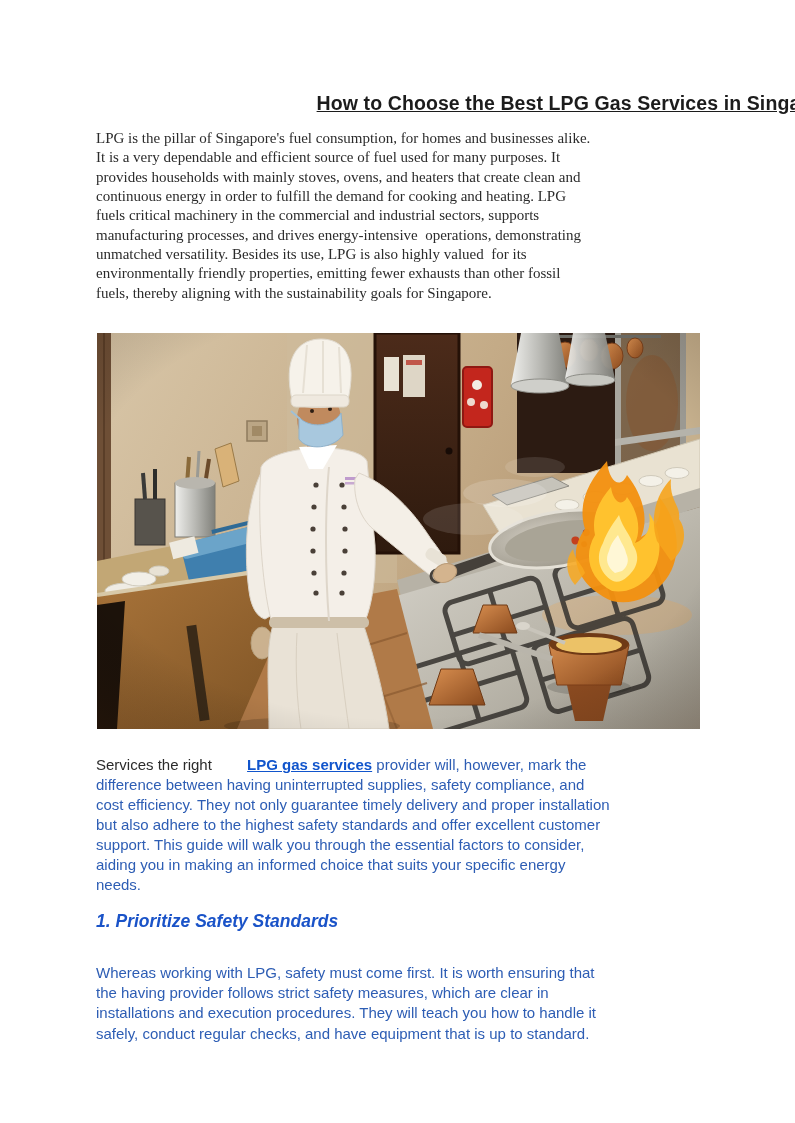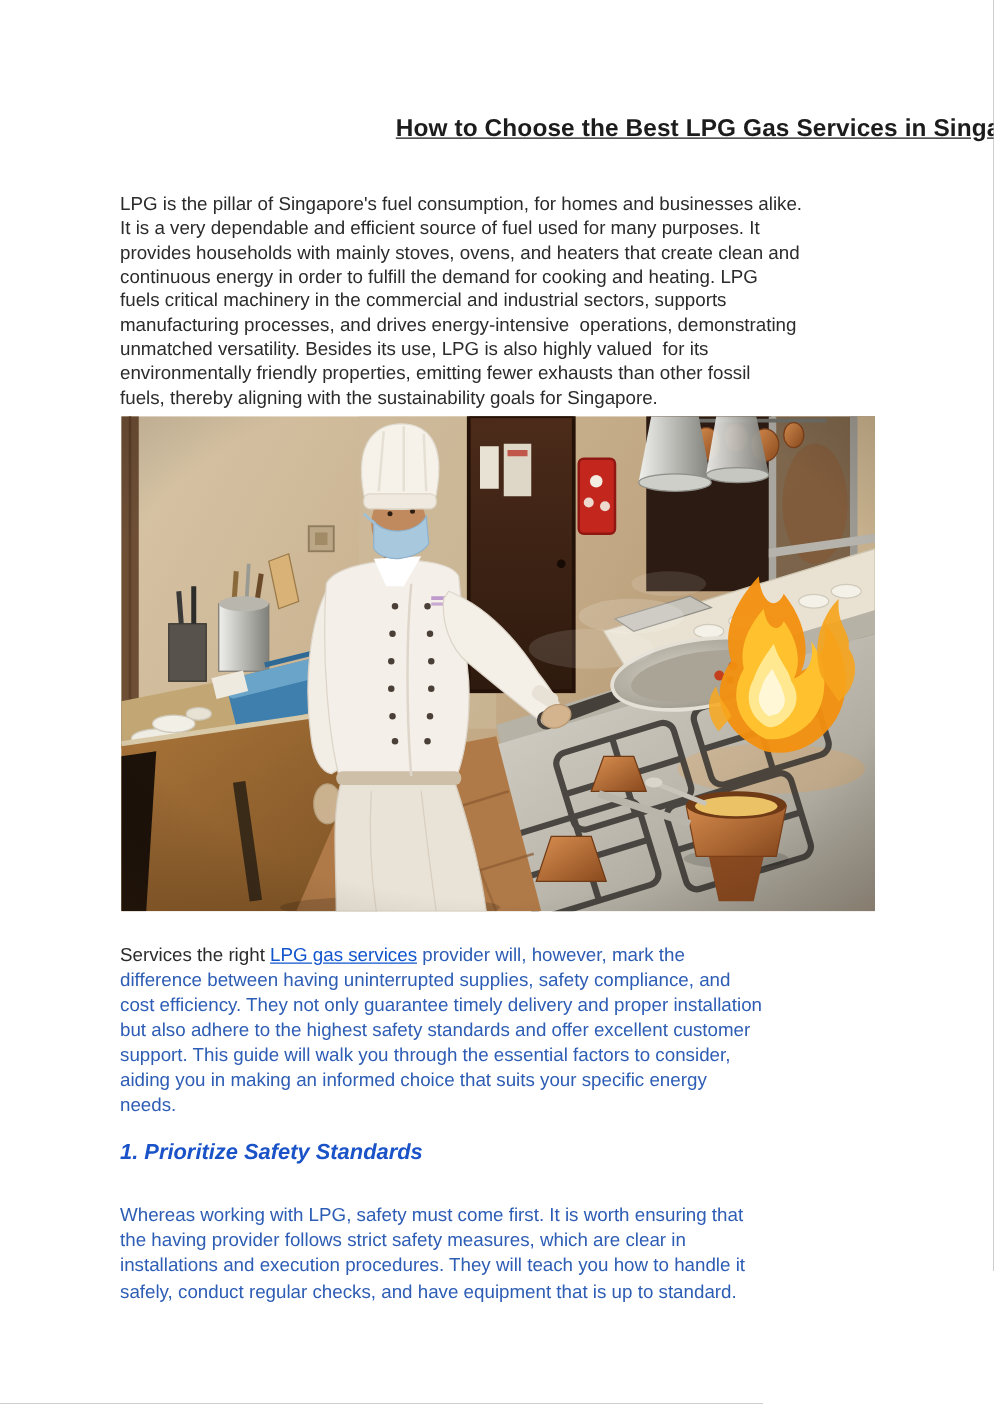--- a/index.html
+++ b/index.html
@@ -31,7 +31,7 @@
     font-size:15px;
     white-space:pre-wrap;
   }
-  .para-intro{top:154px;line-height:19.35px;color:var(--text-color);}
+  .para-intro{top:129px;line-height:19.35px;color:var(--text-color);font-family:Liberation Serif, serif;}
   .para-selecting{top:755px;line-height:20px;color:var(--body-blue);}
   .para-section{top:963px;line-height:20.2px;color:var(--body-blue);}
   .black-run{color:var(--text-color);}

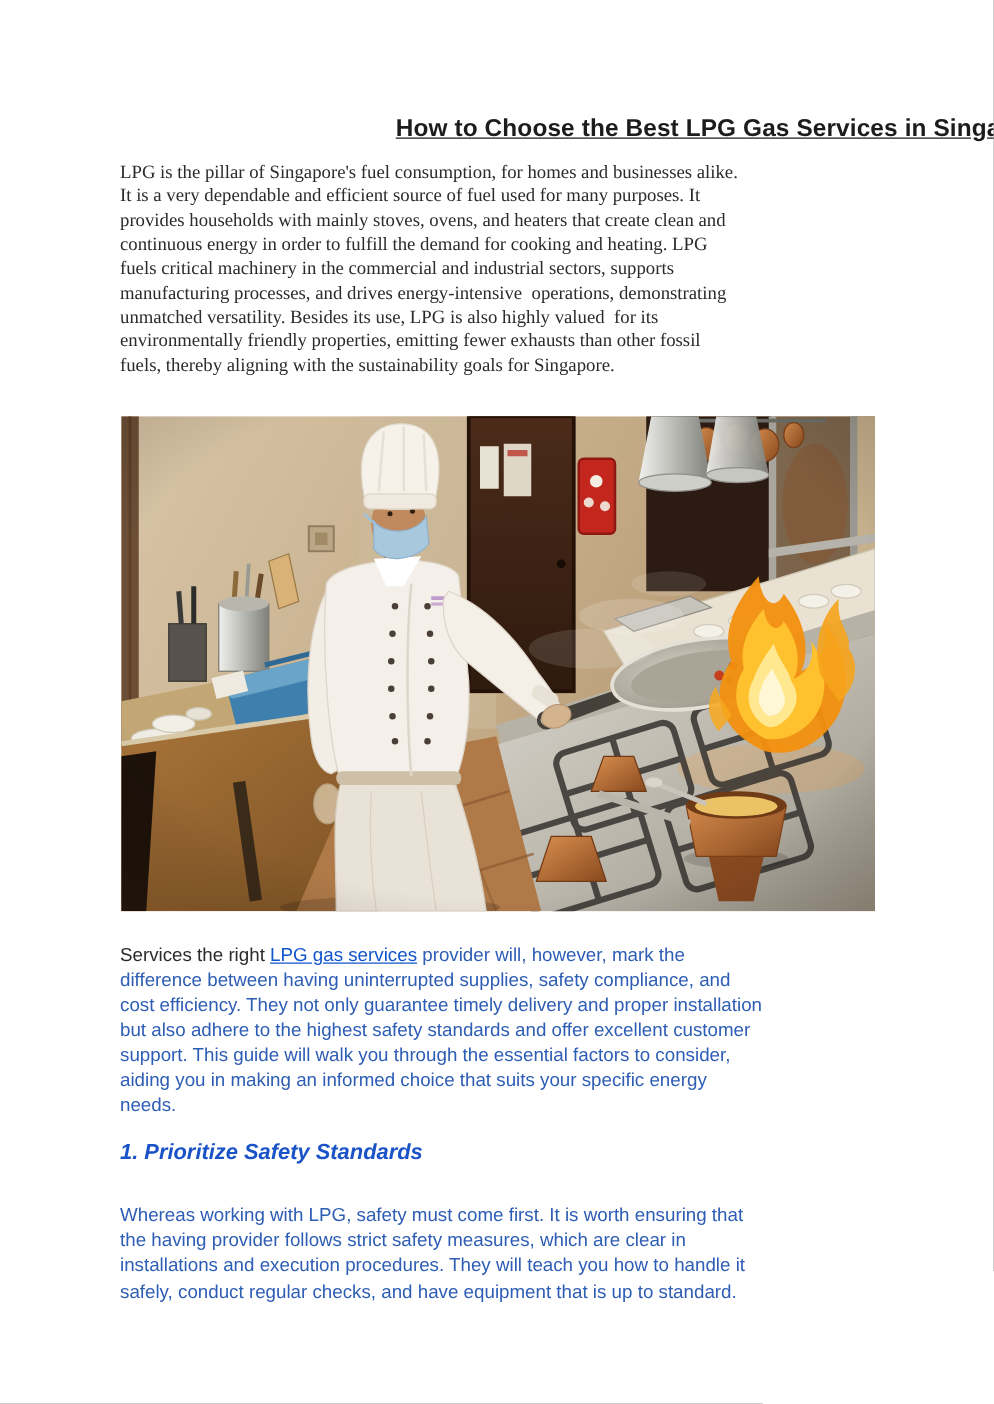--- a/index.html
+++ b/index.html
@@ -37,9 +37,10 @@
   .black-run{color:var(--text-color);}
   .doc-link{
     color:var(--link-blue);
-    font-weight:normal;
+    font-weight:bold;
     text-decoration:underline;
     cursor:pointer;
+    margin-left:31px;
   }
   .section-heading{
     position:absolute;left:96px;top:911px;margin:0;

